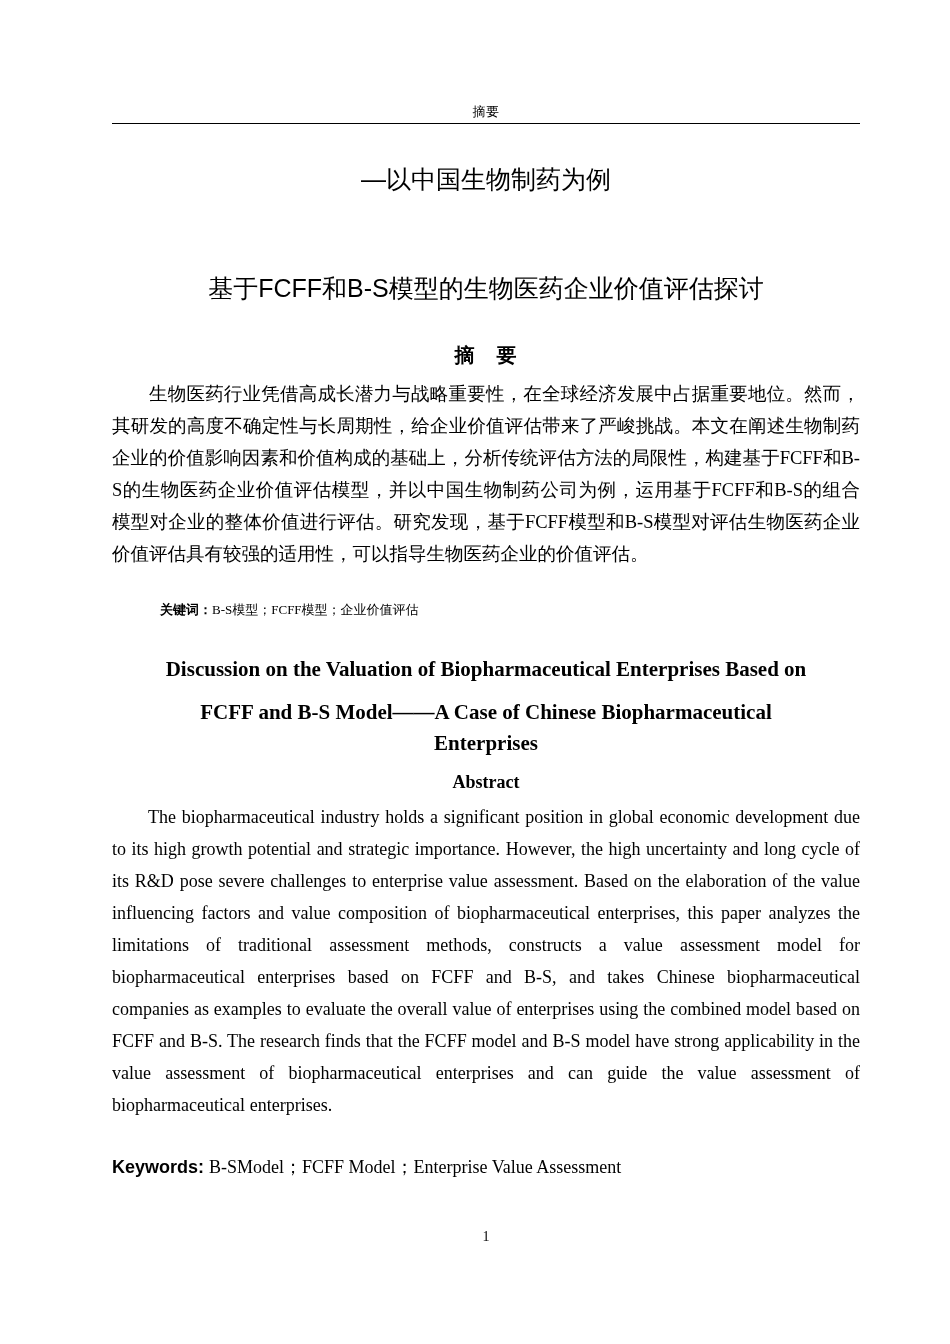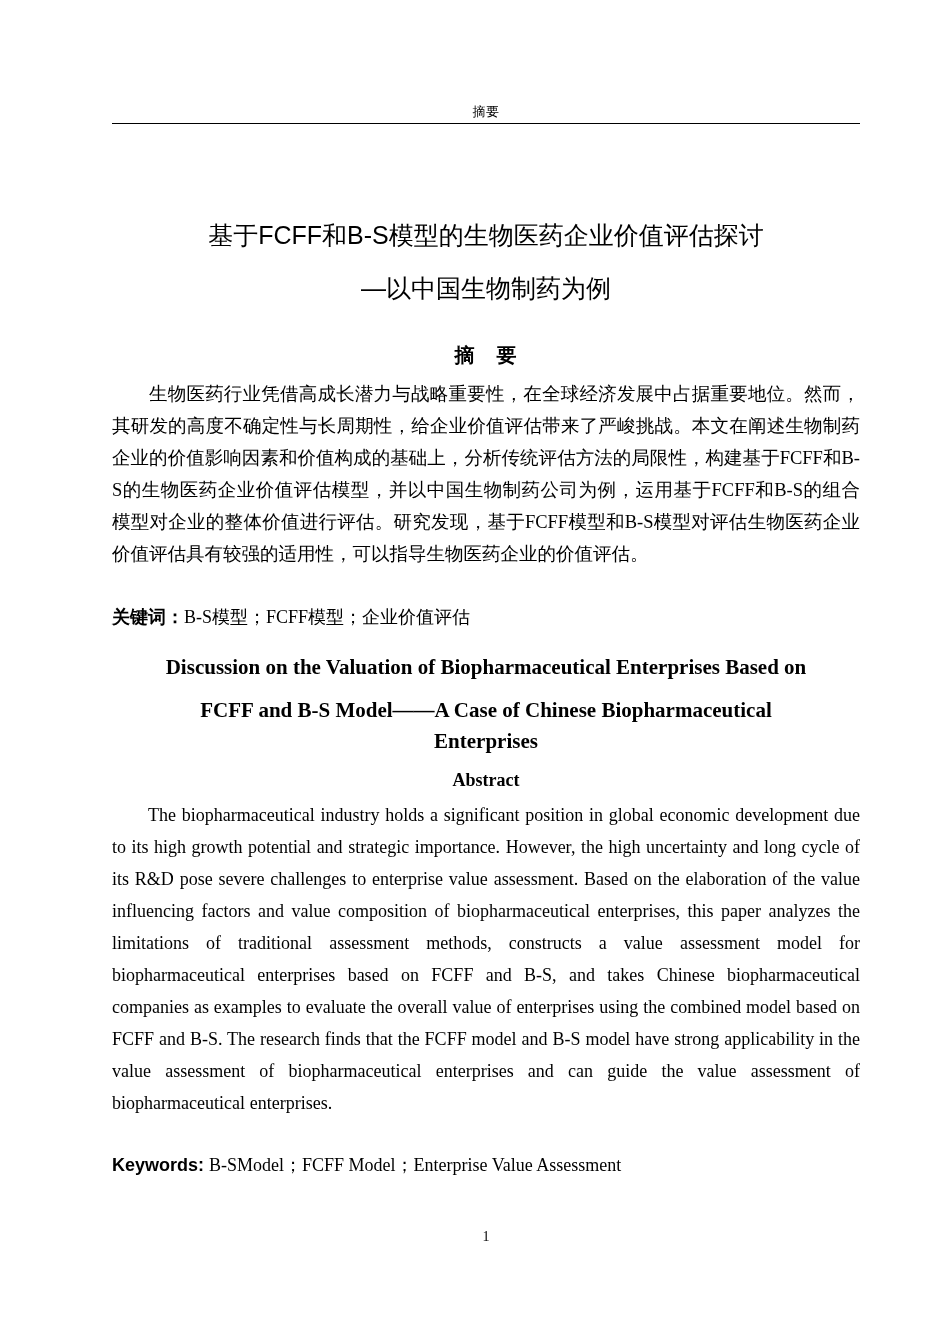--- a/index.html
+++ b/index.html
@@ -155,8 +155,8 @@
 
   <div class="content">
 
+    <div class="cn-title cn-title-line2">—以中国生物制药为例</div>
     <div class="cn-title cn-title-line1">基于FCFF和B-S模型的生物医药企业价值评估探讨</div>
-    <div class="cn-title cn-title-line2">—以中国生物制药为例</div>
 
     <div class="cn-abs-heading">摘　要</div>
 

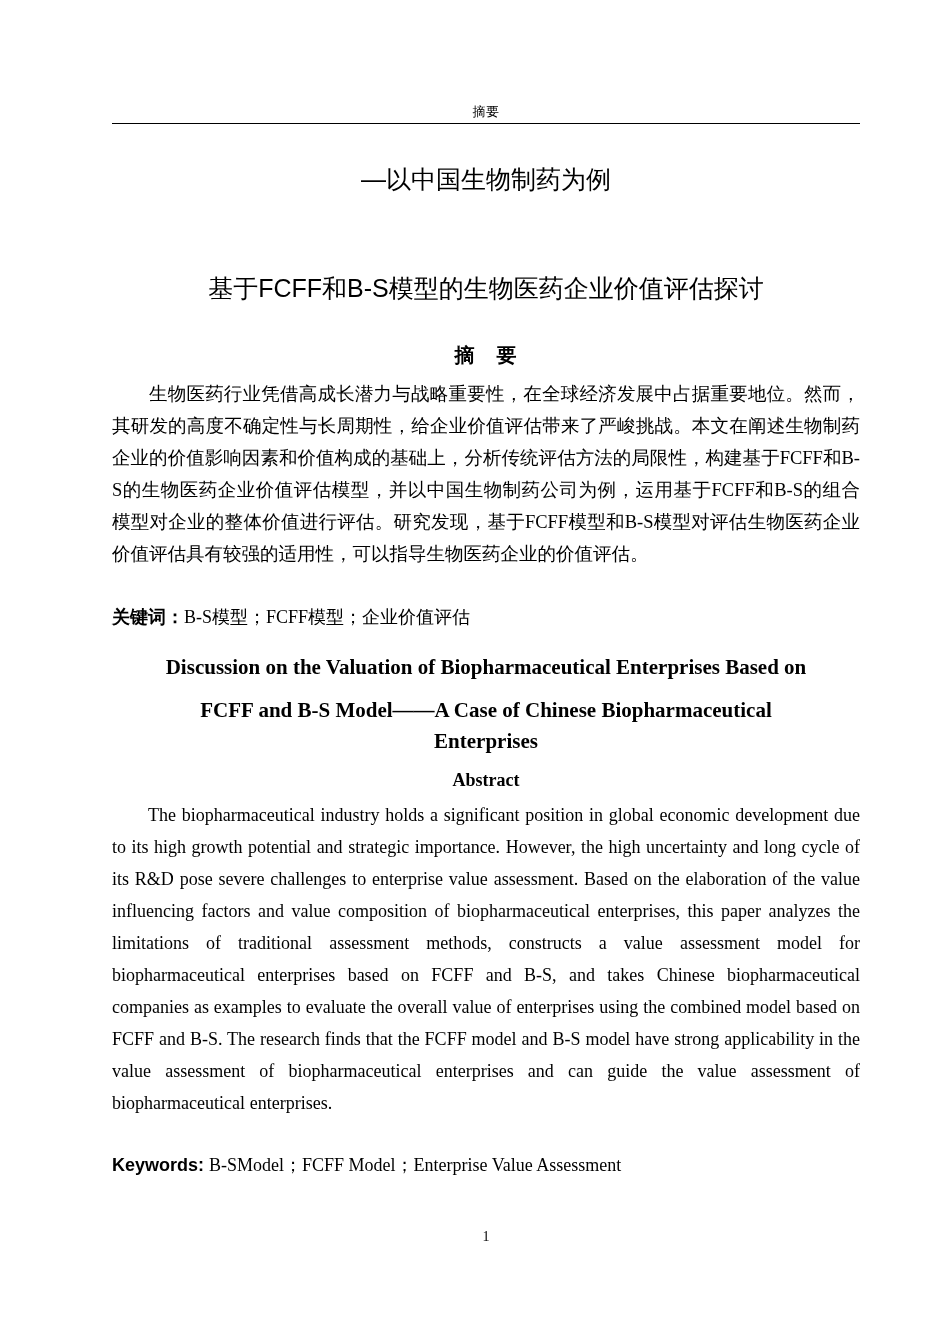--- a/index.html
+++ b/index.html
@@ -84,9 +84,10 @@
   
   .cn-keywords {
     margin-top: 26px;
-    font-size: 18px;
-    line-height: 42px;
+    font-size: 13px;
+    line-height: 28px;
     font-family: "Liberation Serif", "DejaVu Serif", serif;
+    margin-left: 48px;
   }
   .kw-label {
     font-weight: bold;

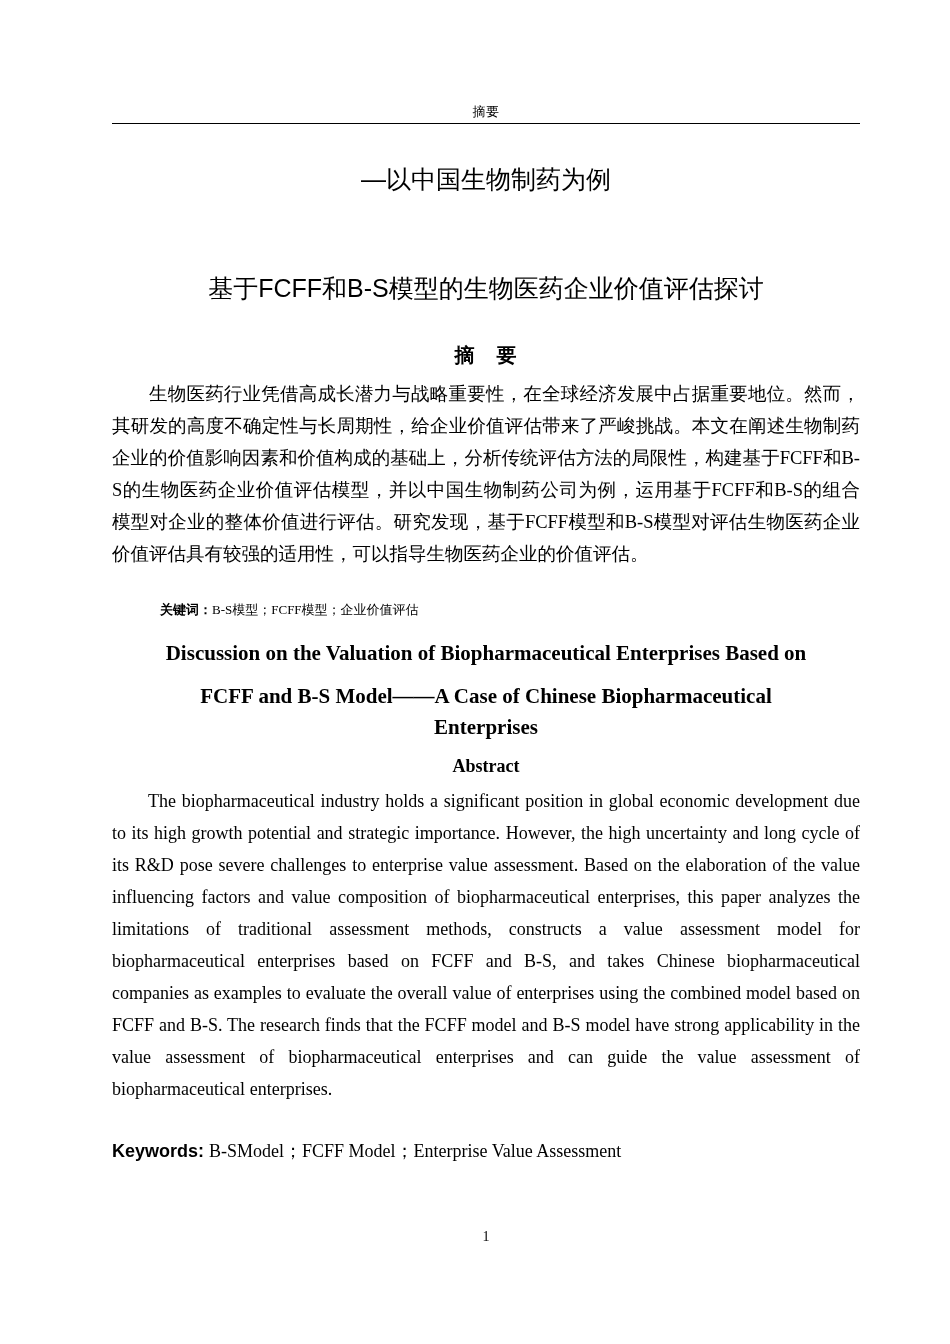--- a/index.html
+++ b/index.html
@@ -96,7 +96,7 @@
 
   
   .en-title {
-    margin-top: 14px;
+    margin-top: 30px;
     text-align: center;
     font-size: 21px;
     line-height: 31px;

